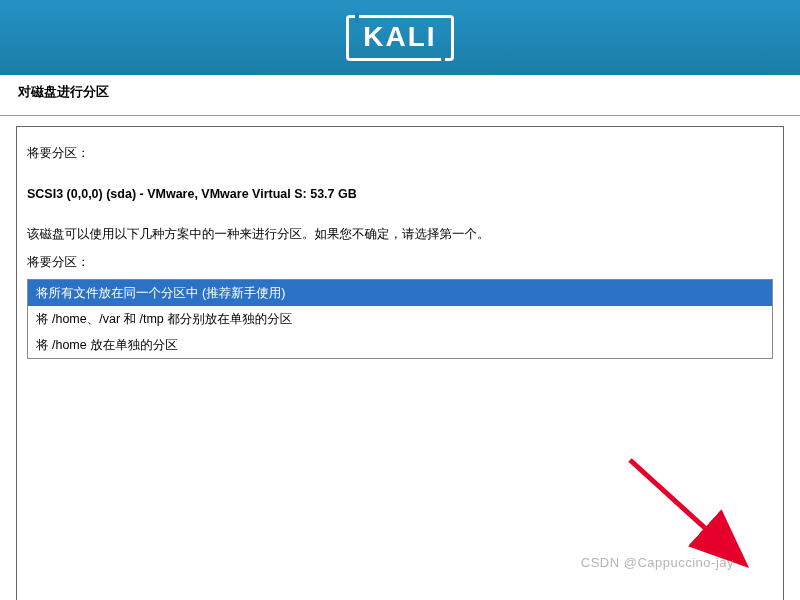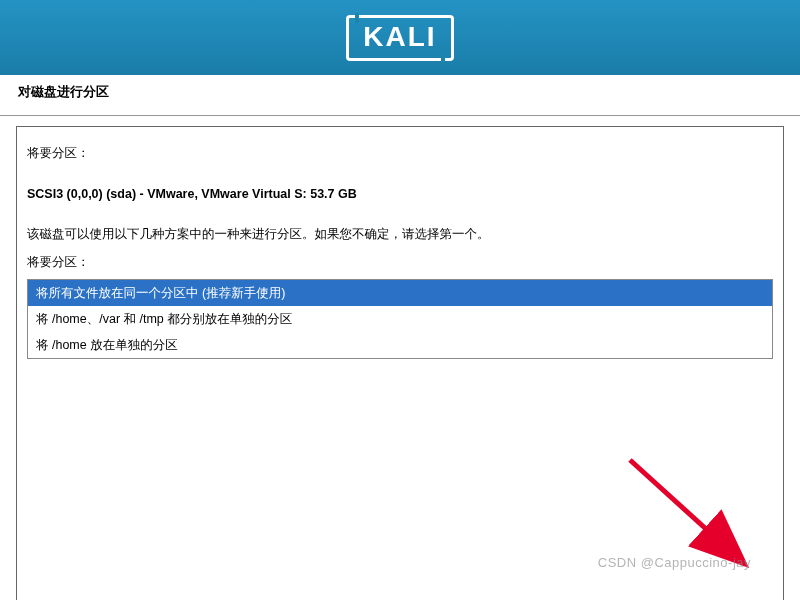--- a/index.html
+++ b/index.html
@@ -22,7 +22,7 @@
     .footer-right { display: flex; gap: 20px; }
     .btn { font-size: 12.5px; padding: 5px 18px; border: 1px solid #777; border-radius: 2px; background: #e5e5e5; cursor: pointer; font-family: inherit; }
     .arrow { position: absolute; pointer-events: none; }
-    .watermark { position: absolute; bottom: 30px; right: 49px; color: rgba(140,140,140,0.65); font-size: 13px; letter-spacing: 0.5px; pointer-events: none; font-family: Arial, sans-serif; }
+    .watermark { position: absolute; bottom: 30px; right: 66px; color: rgba(140,140,140,0.65); font-size: 13px; letter-spacing: 0.5px; pointer-events: none; font-family: Arial, sans-serif; }
   </style>
 </head>
 <body>

